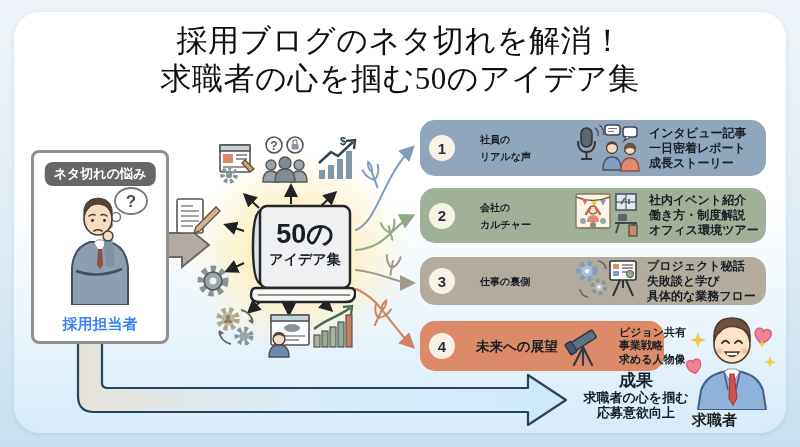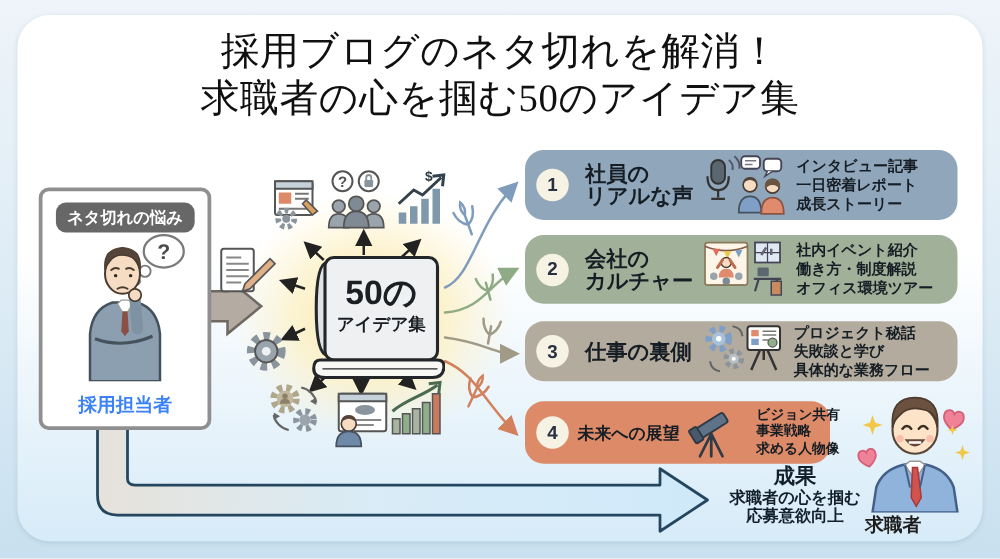--- a/index.html
+++ b/index.html
@@ -31,7 +31,7 @@
     padding:0 9px;box-sizing:border-box;color:#161d24}
   .cat .num{width:26px;height:26px;border-radius:50%;background:#f7f3e4;display:flex;align-items:center;
     justify-content:center;font-weight:bold;font-size:15px;color:#273142;flex:none}
-  .cat .ttl{font-weight:bold;font-size:17px;line-height:17px;margin-left:13px;width:94px;flex:none}
+  .cat .ttl{font-weight:bold;font-size:10px;line-height:17px;margin-left:25px;width:94px;flex:none}
   .cat .ic{flex:none;line-height:0}
   .cat .txt{font-weight:bold;font-size:12px;line-height:15px;margin-left:9px;white-space:nowrap}
   .cat0{top:120px;height:56px;background:var(--cat0)}

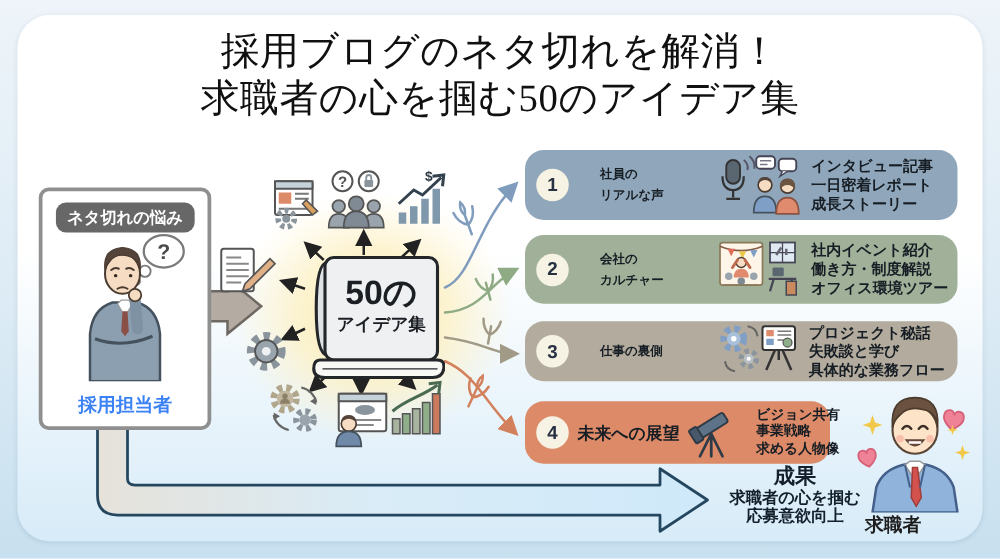--- a/index.html
+++ b/index.html
@@ -38,7 +38,7 @@
   .cat1{top:188px;height:55px;background:var(--cat1)}
   .cat2{top:257px;height:48px;background:var(--cat2)}
   .cat3{top:321px;height:50px;width:244px;background:var(--cat3)}
-  .cat3 .ttl{width:88px;font-size:13.5px;margin-left:7px}
+  .cat3 .ttl{width:88px;font-size:13.5px;margin-left:21px}
   .cat3 .txt{font-size:11px;line-height:13.5px;margin-left:17px}
   
   .outcome{position:absolute;left:566px;top:371px;width:140px;text-align:center;color:#13202c}

